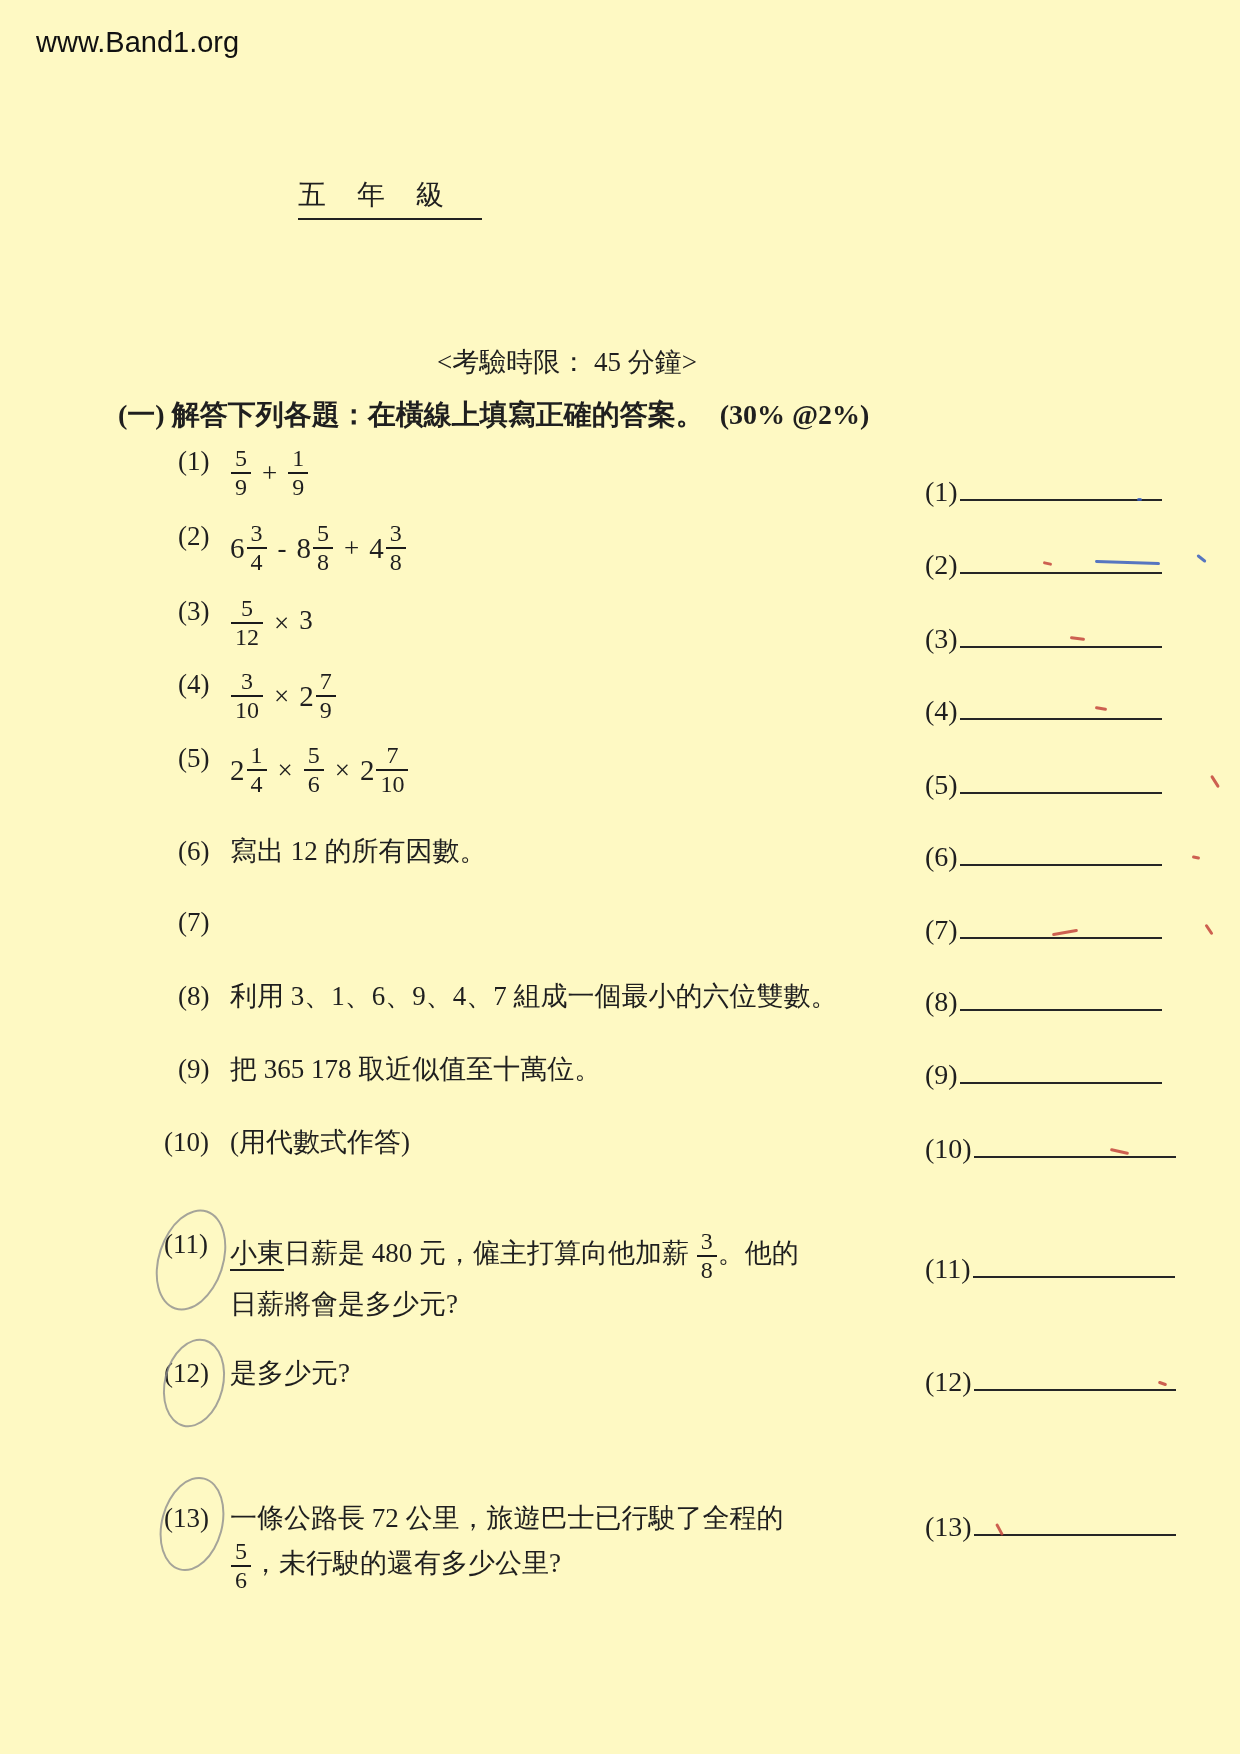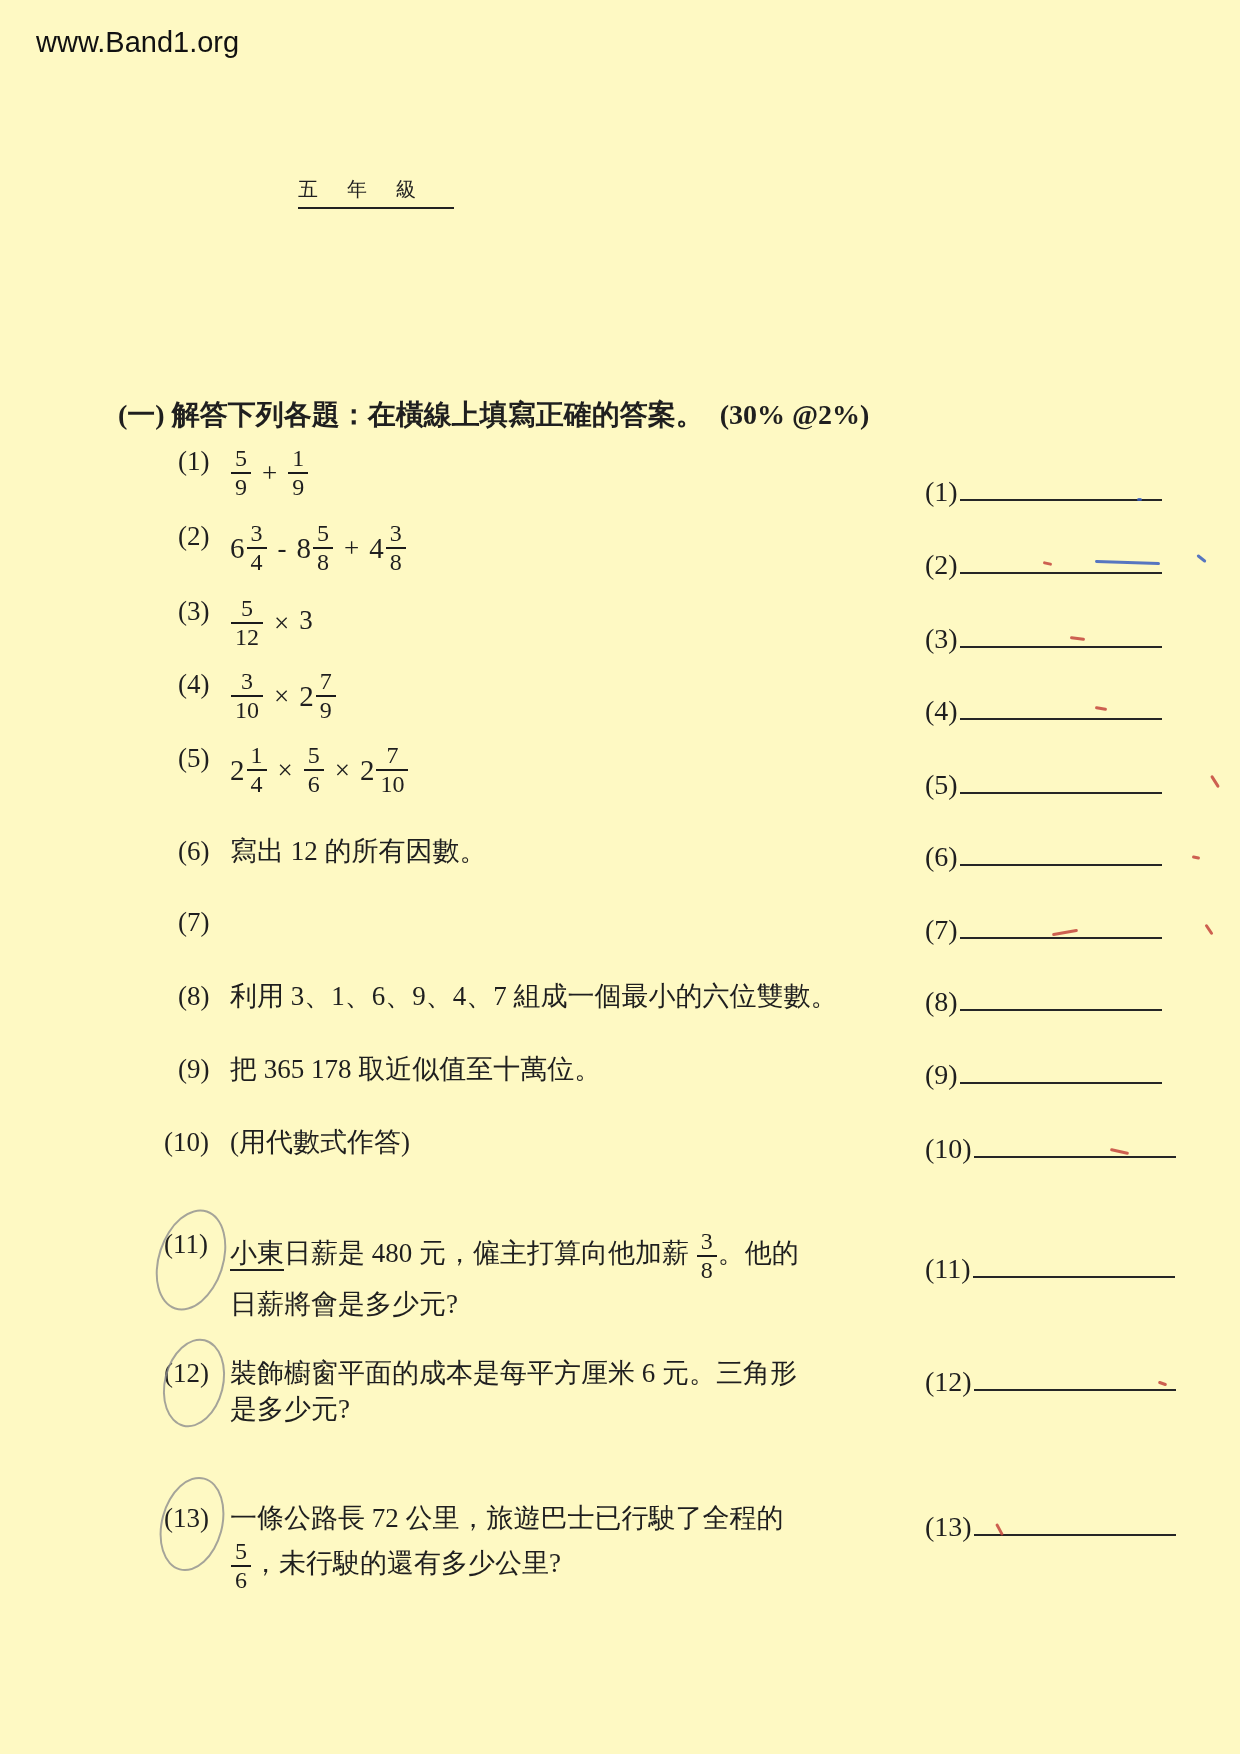--- a/index.html
+++ b/index.html
@@ -25,7 +25,7 @@
   }
   .grade{
     position:absolute;left:298px;top:176px;
-    font-size:20px;letter-spacing:12px;
+    font-size:28px;letter-spacing:12px;
     border-bottom:2px solid #222;
     padding:0 26px 4px 0;white-space:nowrap;
   }

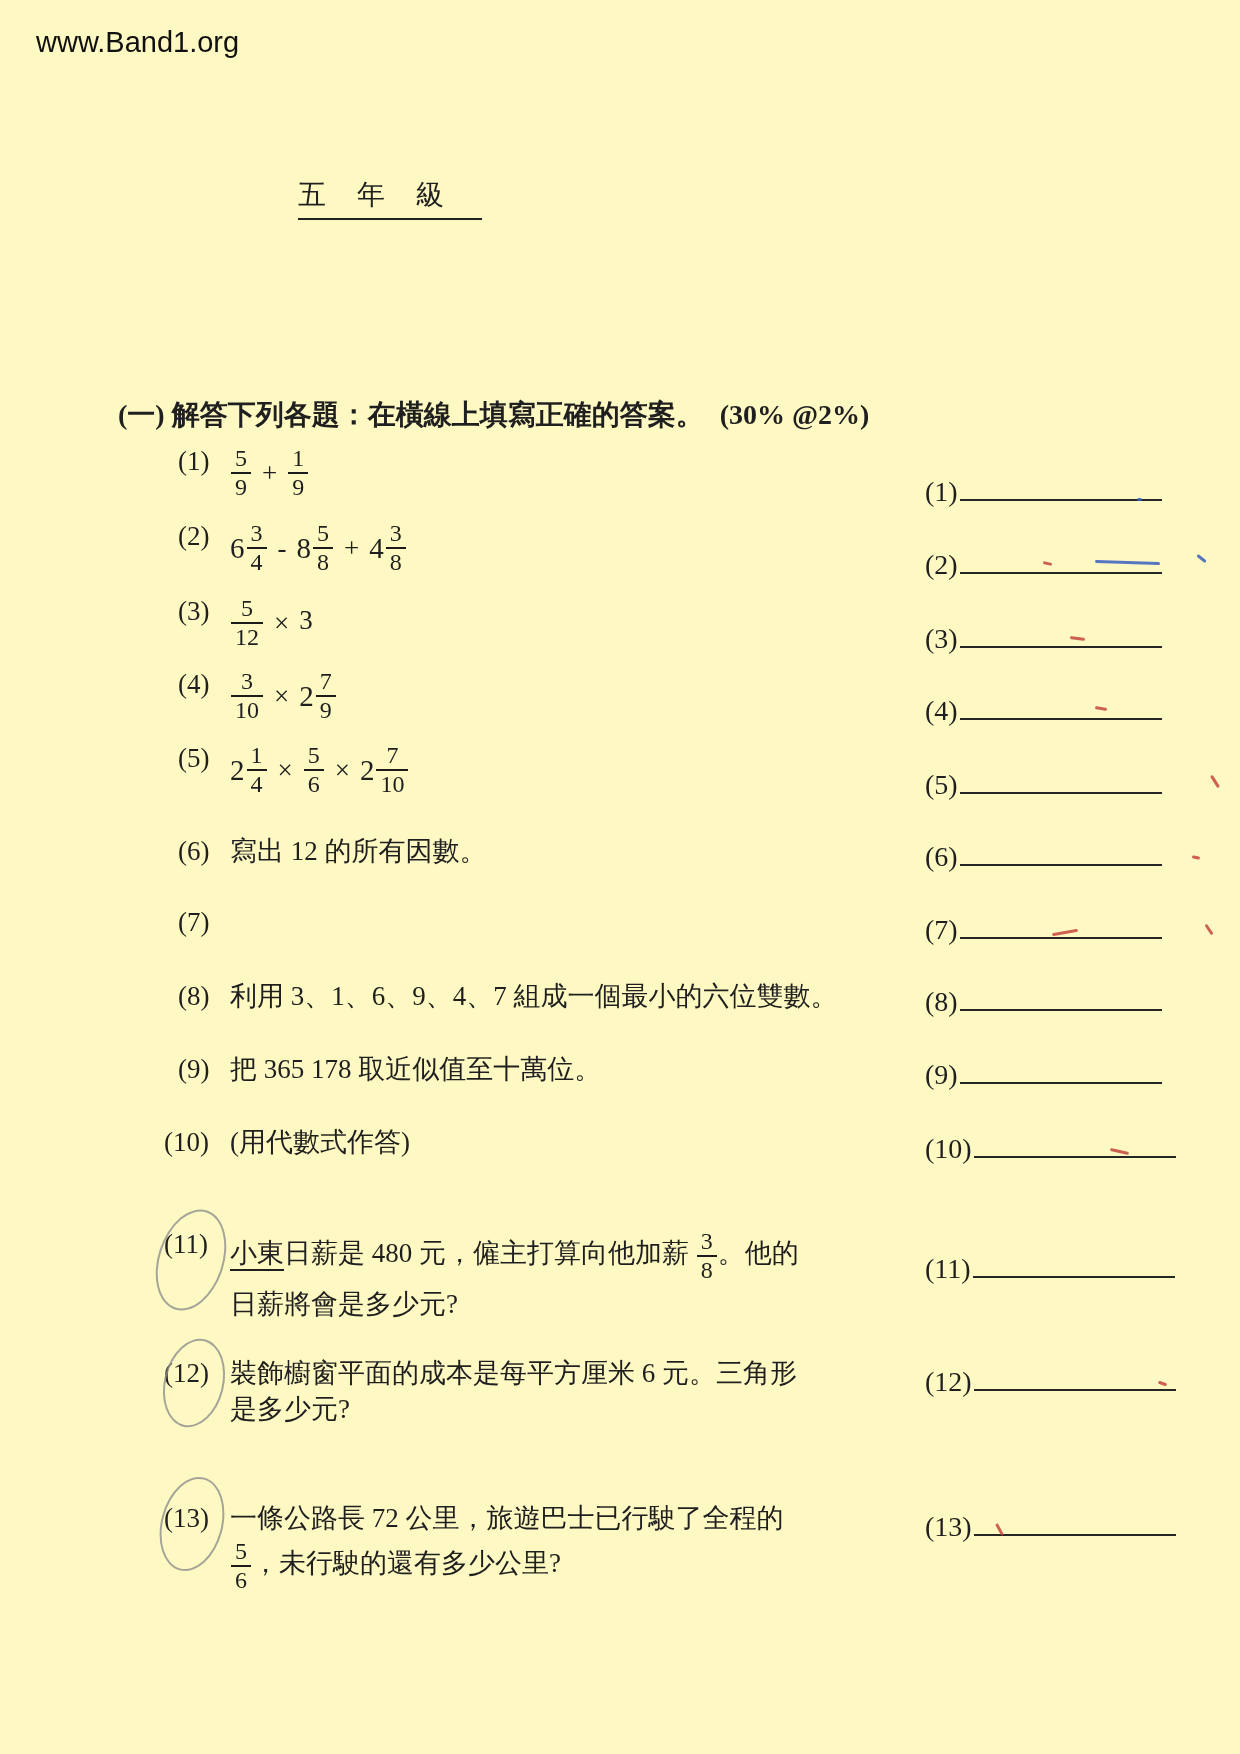--- a/index.html
+++ b/index.html
@@ -80,6 +80,7 @@
   <div class="watermark">www.Band1.org</div>
 
   <div class="grade">五 年 級</div>
+  <div class="time-limit">&lt;考驗時限：  45 分鐘&gt;</div>
 
   <div class="section-heading">
     <span>(一) 解答下列各題：在橫線上填寫正確的答案。</span><span class="marks">(30% @2%)</span>

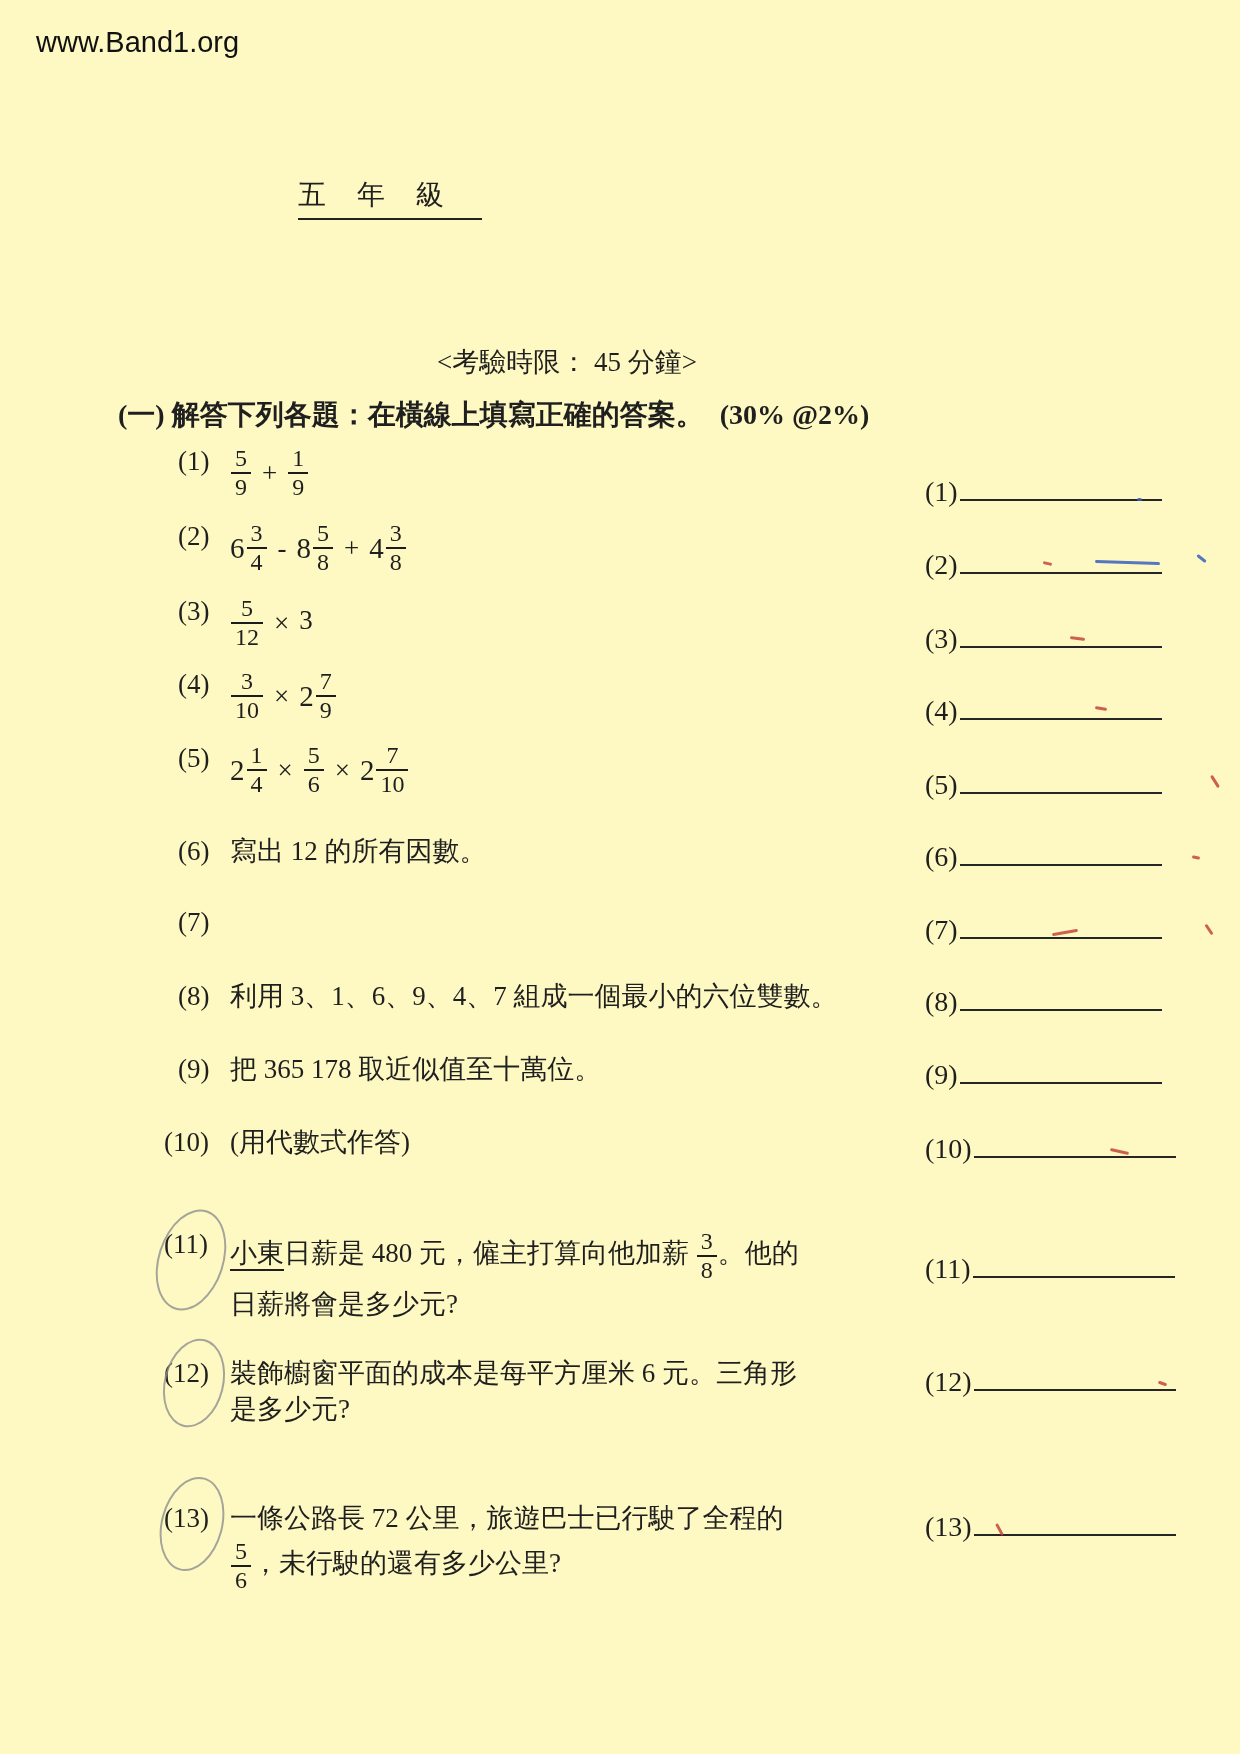--- a/index.html
+++ b/index.html
@@ -189,7 +189,6 @@
   <div class="q wide" style="top:1355px">
       <span class="qnum">(12)</span>
       <span class="qbody">
-        <div class="qline">裝飾櫥窗平面的成本是每平方厘米 6 元。三角形</div>
         <div class="qline">是多少元?</div>
       </span>
     </div>

